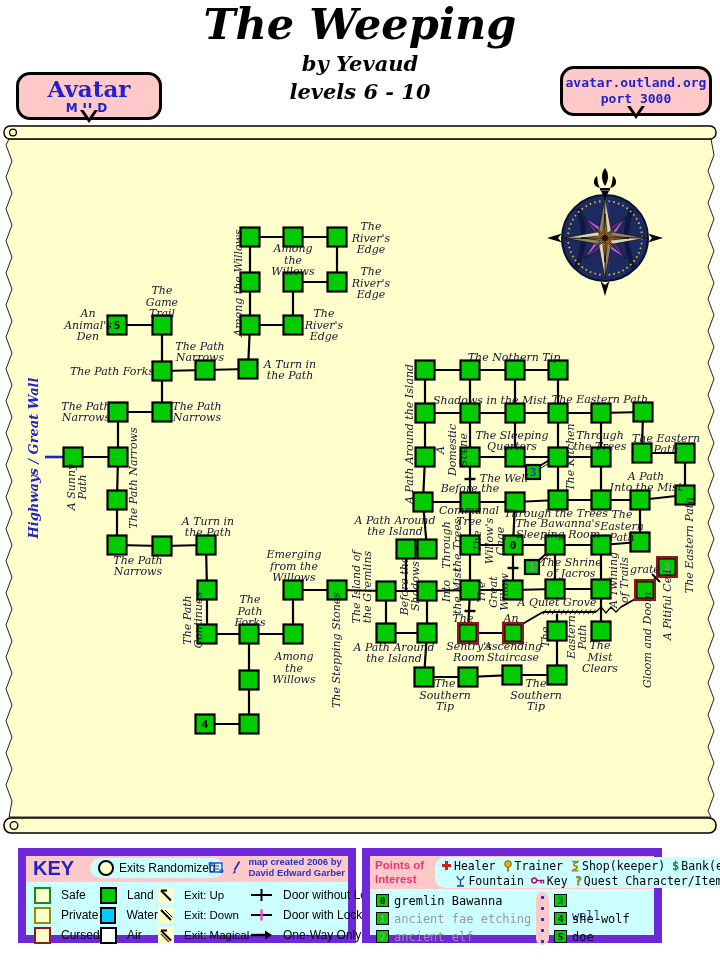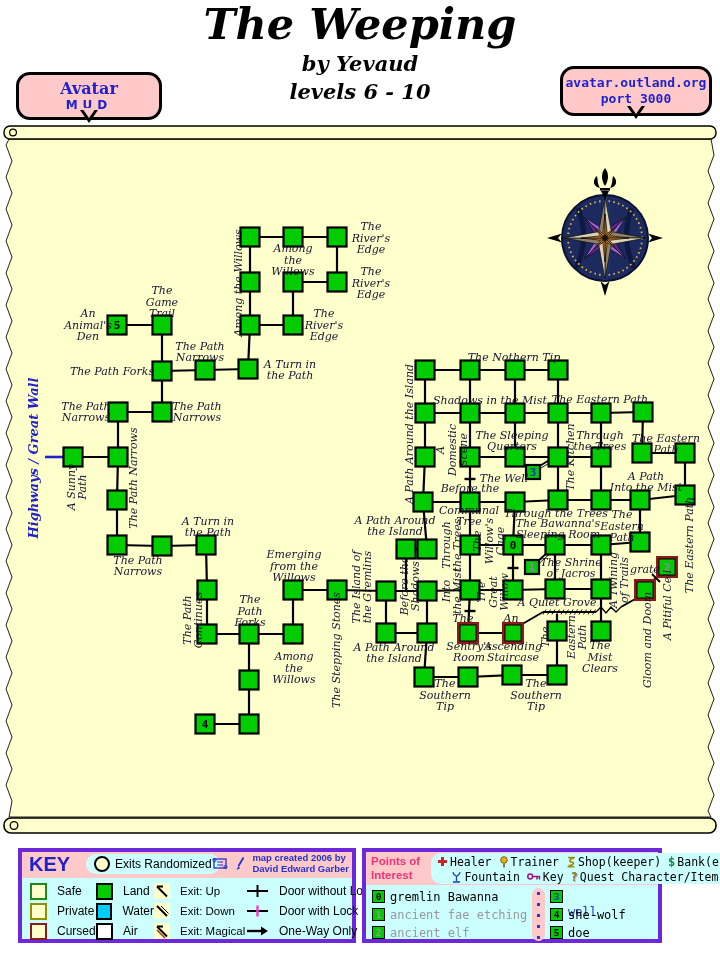--- a/index.html
+++ b/index.html
@@ -21,7 +21,7 @@
           border:7px solid transparent;border-top:10px solid #FFC9C9;z-index:1;}
   .bubble-left{left:16px;top:72px;width:140px;height:42px;}
   .bubble-right{left:560px;top:66px;width:146px;height:44px;}
-  .mud-name{font-family:"DejaVu Serif",serif;font-weight:bold;font-size:16px;color:#2222CC;line-height:1;}
+  .mud-name{font-family:"DejaVu Serif",serif;font-weight:bold;font-size:23px;color:#2222CC;line-height:1;}
   .mud-sub{font-family:"DejaVu Sans",sans-serif;font-weight:bold;font-size:12px;color:#2222CC;
            letter-spacing:5px;margin-top:1px;}
   .server-line{font-family:"DejaVu Sans Mono",monospace;font-weight:bold;font-size:13px;

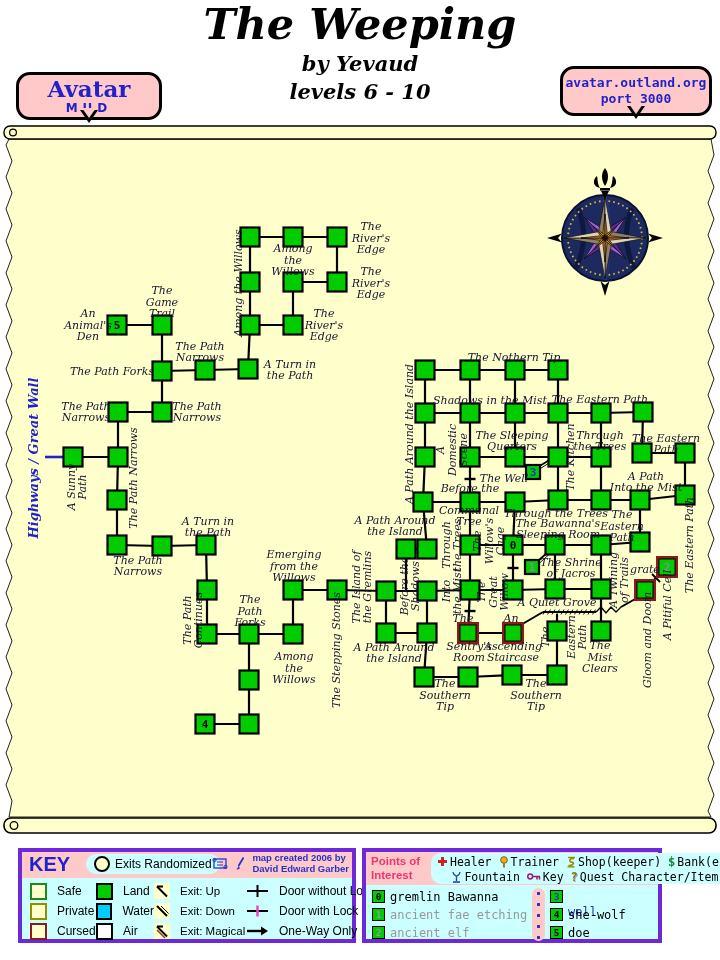--- a/index.html
+++ b/index.html
@@ -29,7 +29,7 @@
   
   #map-svg{position:absolute;left:0;top:0;z-index:1;}
   
-  .panel{position:absolute;top:848px;height:95px;background:#CCFFFF;border:4px solid #6d28d9;
+  .panel{position:absolute;top:848px;height:95px;background:#CCFFFF;border:8px solid #6d28d9;
          box-sizing:border-box;z-index:4;}
   .panel-head{position:relative;background:#FFC9C9;width:100%;}
   

